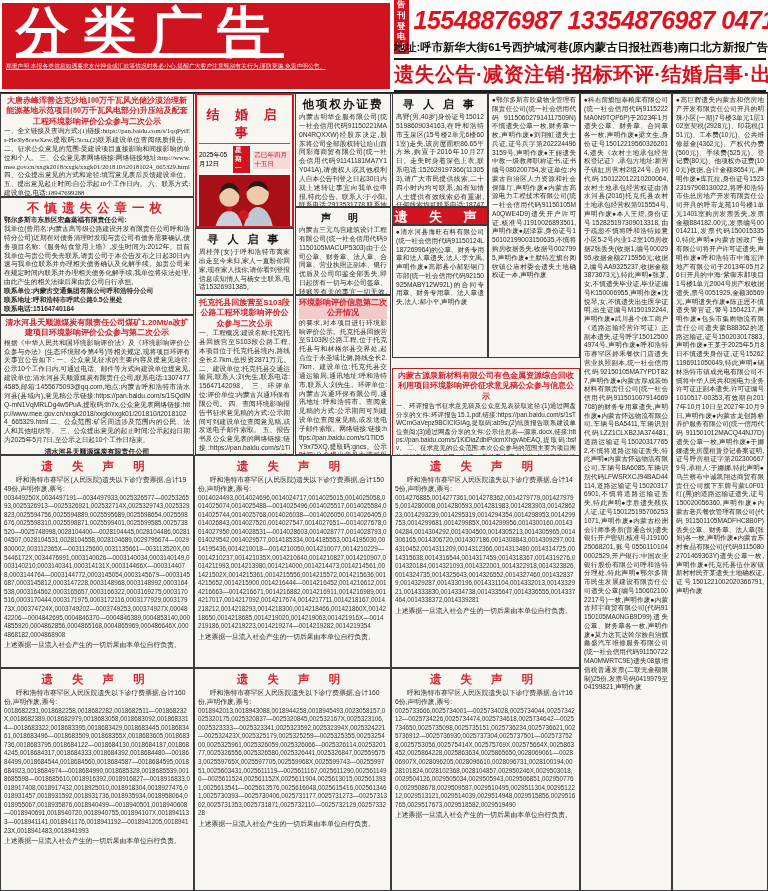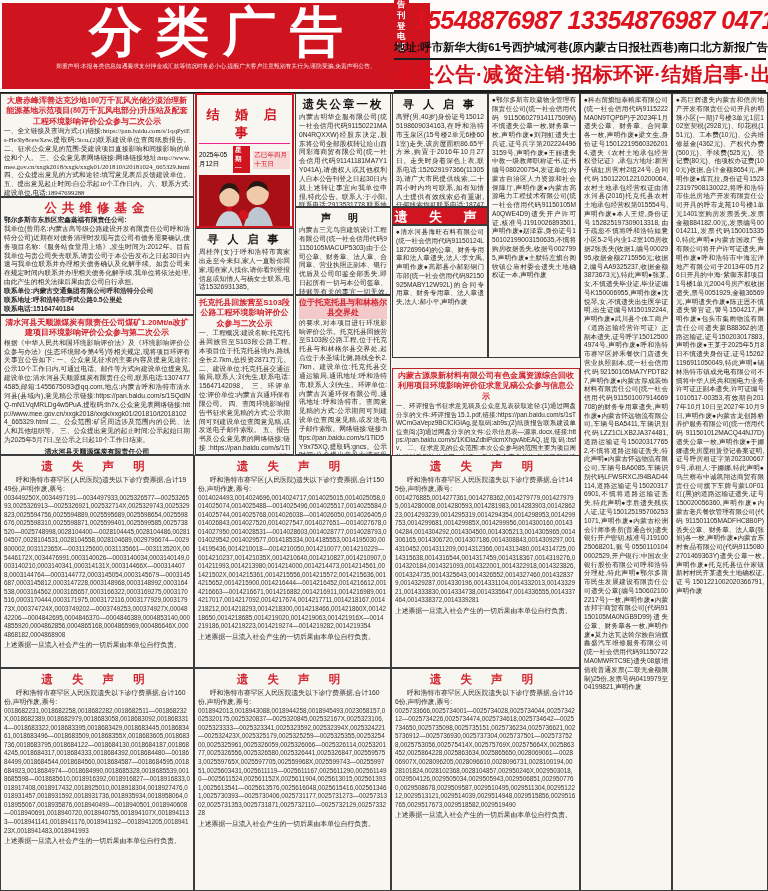--- a/index.html
+++ b/index.html
@@ -7,7 +7,7 @@
   .page{position:relative;width:768px;height:891px;margin:0 auto;background:#f6f4ef;overflow:hidden;}
   
   .hdr{position:absolute;left:0;top:0;width:768px;height:92px;background:#fdfcfa;border-bottom:2px solid #1c1c1c;}
-  .redbox{position:absolute;left:2px;top:3px;width:428px;height:86px;background:#cf1420;color:#fff;text-align:center;overflow:hidden;}
+  .redbox{position:absolute;left:2px;top:3px;width:388px;height:86px;background:#cf1420;color:#fff;overflow:hidden;text-decoration:underline;}
   .masthead{font-size:53px;font-weight:900;letter-spacing:14px;line-height:1.05;margin-top:1px;text-indent:14px;}
   .tagline{font-size:11.5px;font-weight:700;letter-spacing:1px;margin-top:2px;}
   .fineprint{font-size:5.8px;opacity:.92;margin-top:2px;padding:0 4px;white-space:nowrap;}

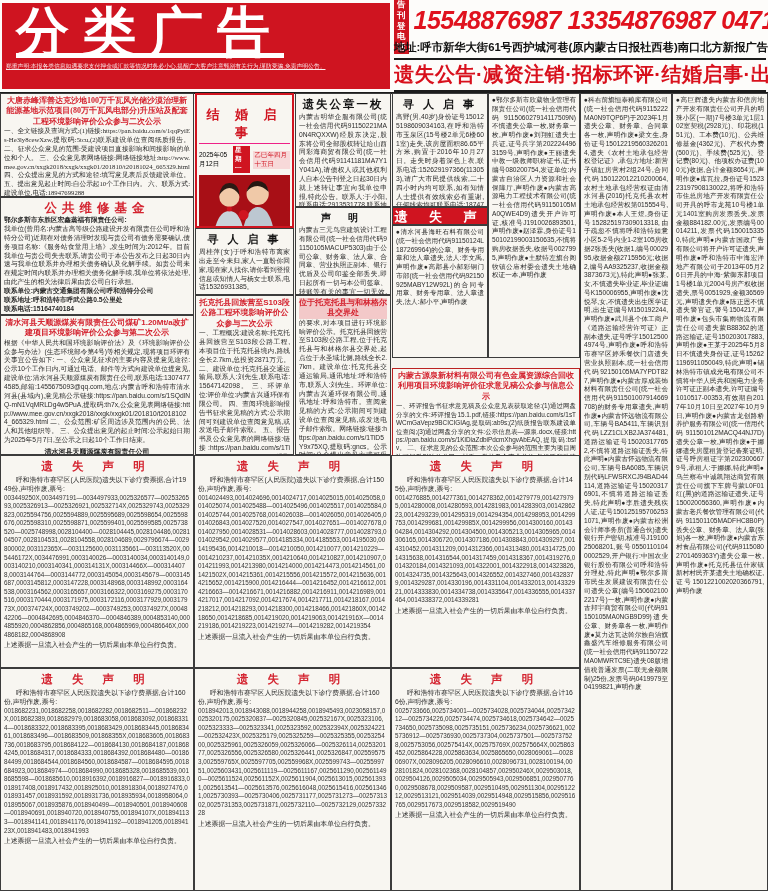--- a/index.html
+++ b/index.html
@@ -116,7 +116,7 @@
   </div>
 
   <div class="blk" style="left:295px;top:93px;width:96px;height:114px;">
-    <div class="bt" style="font-size:11.5px;letter-spacing:2px;">遗失公章一枚</div>
+    <div class="bt" style="font-size:11.5px;letter-spacing:2px;">他项权办证费</div>
     <div class="body">内蒙古明华企服有限公司(统一社会信用代码91150221MA0N4RQXXW)经股东决定,股东将公司全部股权转让给山西同彩海商贸有限公司(统一社会信用代码91141181MA7Y1Y041A),请债权人或其他权利人自本公告刊登之日起30日内就上述转让事宜向我单位申报,特此公告。联系人:于小阳,联系电话:2913531778,联系地址:山西省祁县义乌国际商贸金融中心15号。</div>
   </div>
 

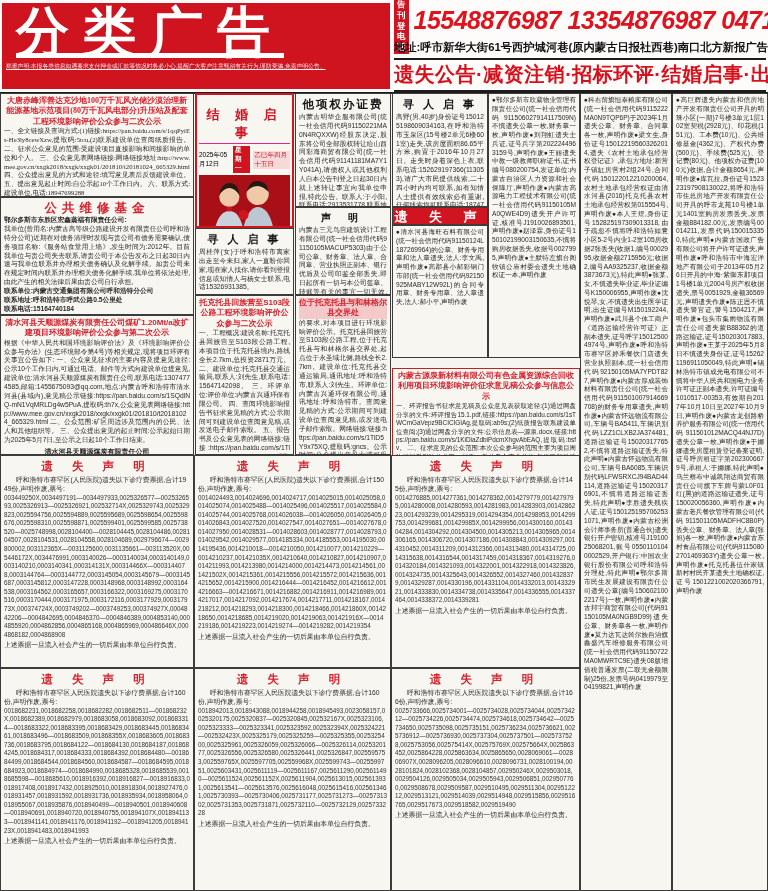--- a/index.html
+++ b/index.html
@@ -66,7 +66,7 @@
   </div>
 
   <div class="blk" style="left:0;top:197px;width:194px;height:118px;">
-    <div class="rt-big">公共维修基金</div>
+    <div class="rt-big">不慎遗失公章一枚</div>
     <div class="body" style="font-weight:800;">鄂尔多斯市东胜区宏鑫蒸福有限责任公司:</div>
     <div class="body">我单位(曾用名:内蒙古高等级公路建设开发有限责任公司呼和浩特分公司)近期在对债务清理时发现与贵公司有债务需要确认,债务项目名称:《服务站食堂用上墙》,发生时间为:2012年。目前我单位与贵公司失去联系,请贵公司于本公告发布之日起30日内速与我单位联系并办理相关债务确认及化解手续。如贵公司未在规定时间内联系并办理相关债务化解手续,我单位将依法处理,由此产生的相关法律后果由贵公司自行承担。</div>
     <div class="body" style="font-weight:700;">联系单位:内蒙古交通集团有限公司呼和浩特分公司</div>

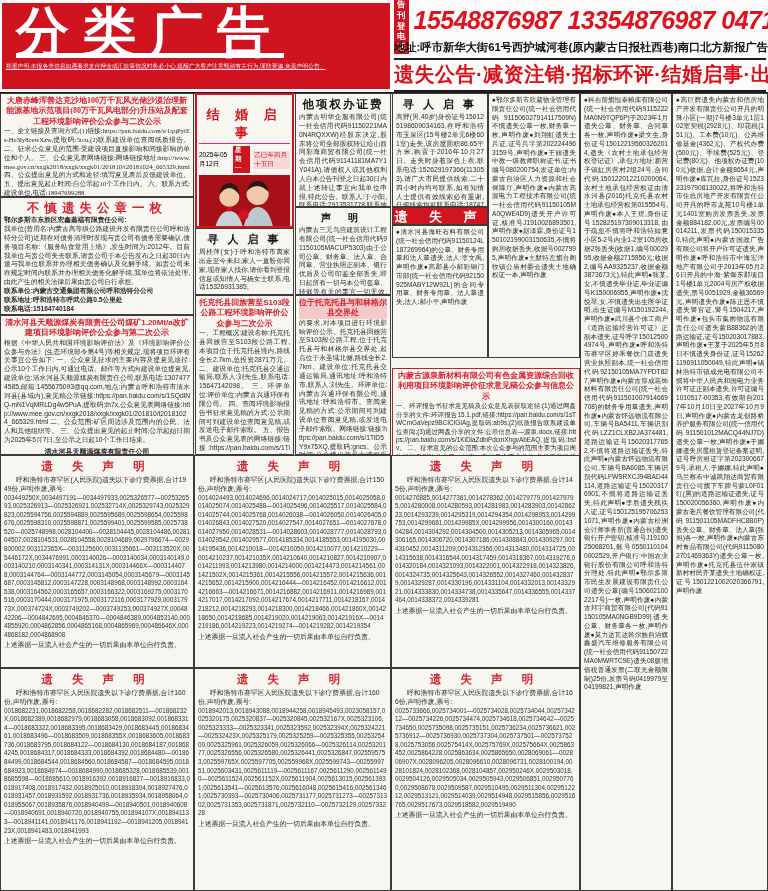--- a/index.html
+++ b/index.html
@@ -126,7 +126,7 @@
   </div>
 
   <div class="blk" style="left:295px;top:295px;width:96px;height:160px;">
-    <div class="rt" style="background:#f3c9c9;">位于托克托县与和林格尔县交界处</div>
+    <div class="rt" style="background:#f3c9c9;">环境影响评价信息第二次公开情况</div>
     <div class="body">的要求,对本项目进行环境影响评价公示。托克托县回族营至S103段公路工程,位于托克托县与和林格尔县交界处,起点位于永圣域北侧,路线全长2.7km。建设单位:托克托县交通运输局,通讯地址:呼和浩特市,联系人:刘先生。环评单位:内蒙古兴通环保有限公司,通讯地址:呼和浩特市。查阅意见稿的方式:公示期间可到建设单位查阅意见稿,或发送电子邮件索取。网络链接:链接:https://pan.baidu.com/s/1TiD5Y9x75XQ,提取码:gncs。公示时间:公众提出意见方式可采用电话等联系方式,截止时间为公示结束。</div>
 
   </div>

